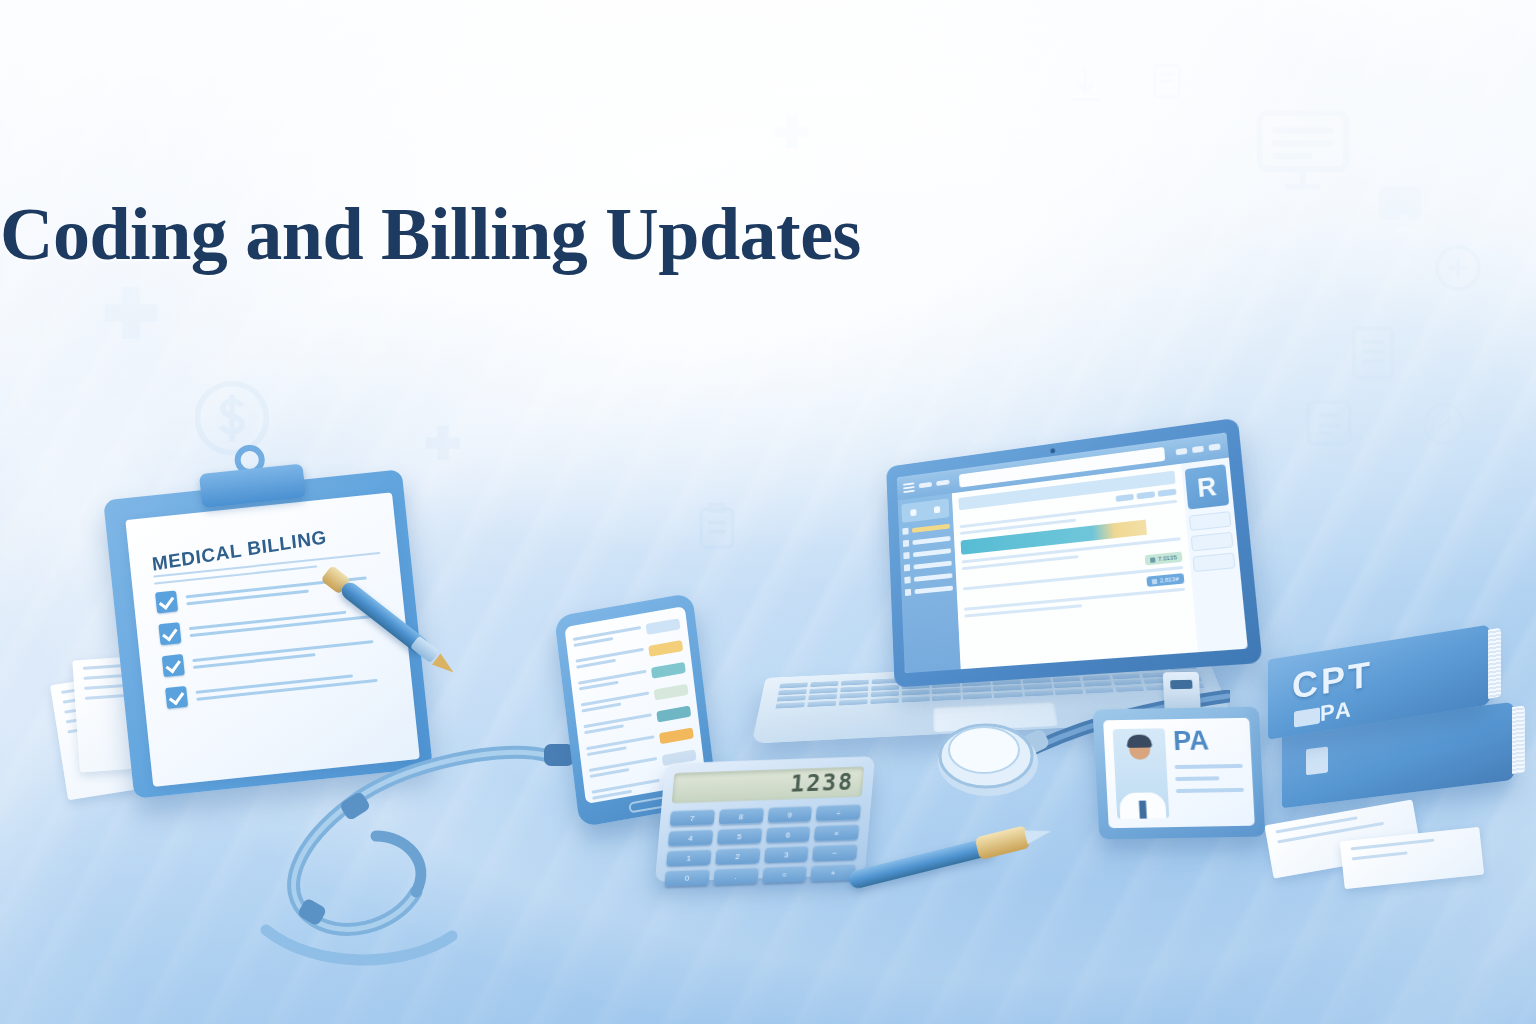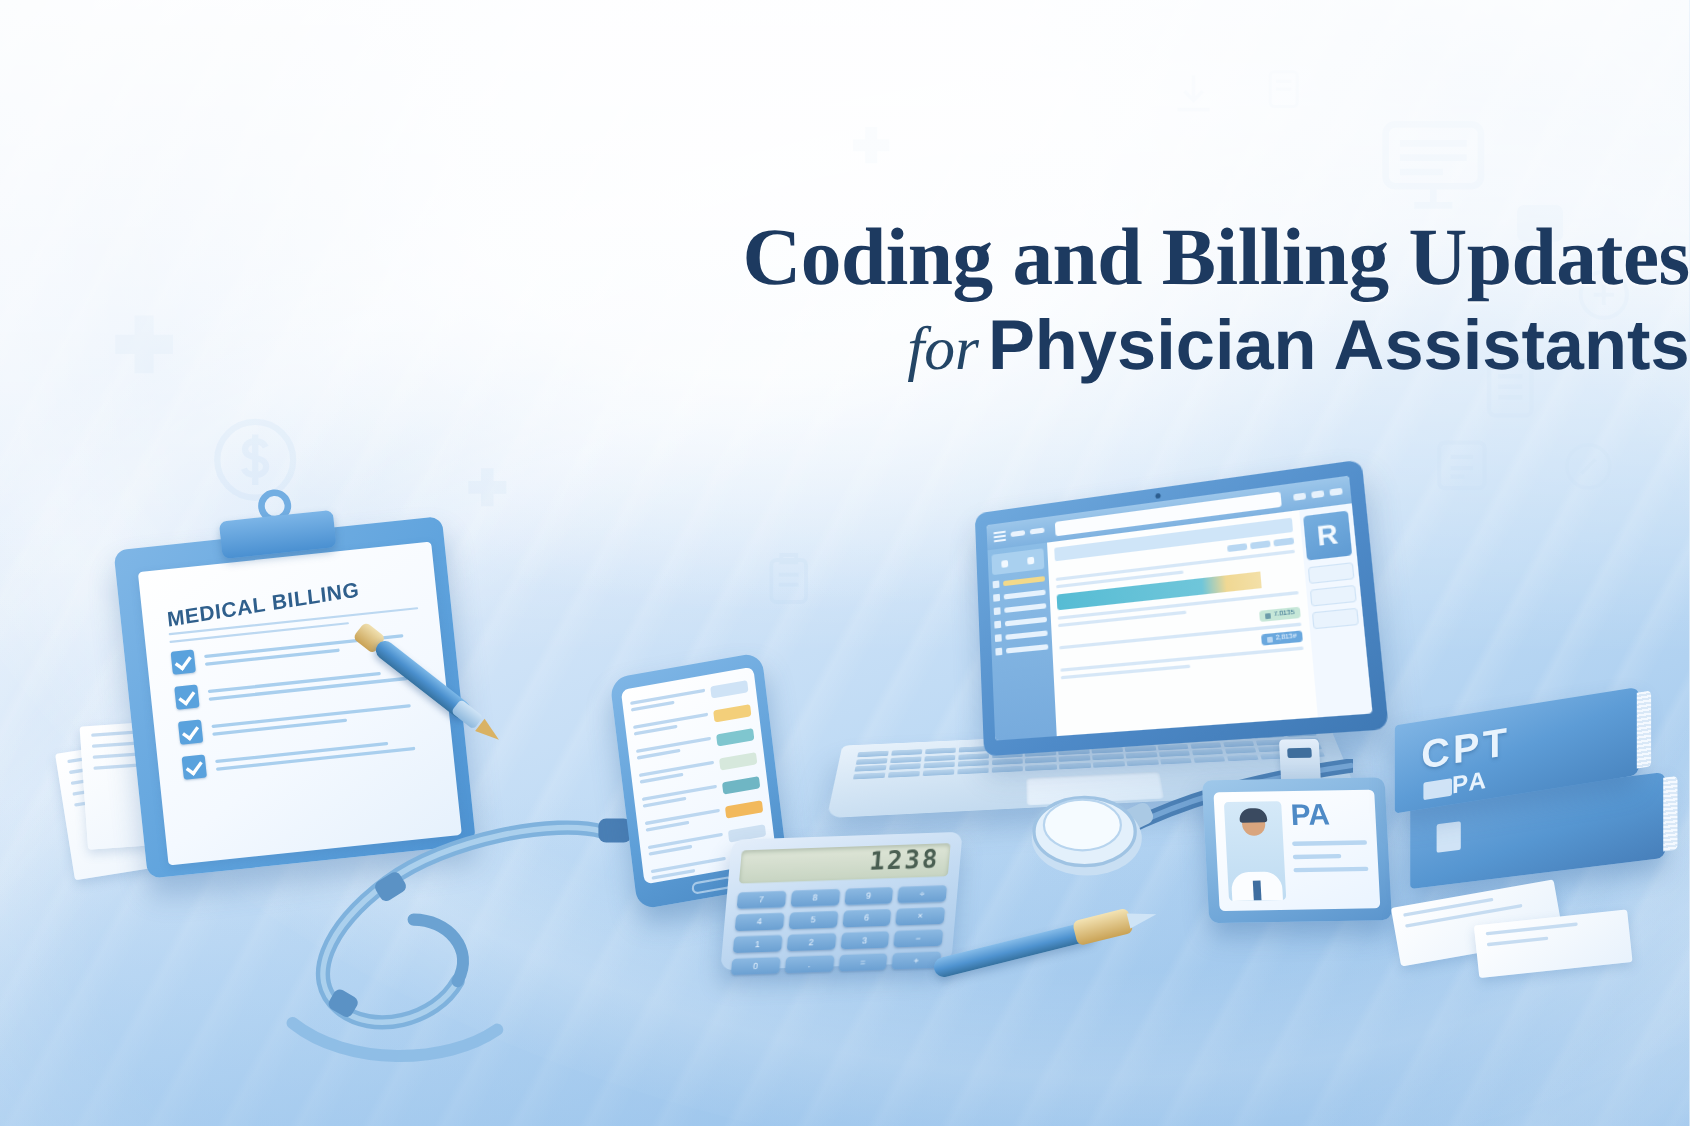--- a/index.html
+++ b/index.html
@@ -50,7 +50,7 @@
   .wm svg { display:block; }
 
   
-  .title-block { position:absolute; left:0; right:0; top:196px; text-align:right; z-index:40; }
+  .title-block { position:absolute; left:0; right:0; top:196px; text-align:left; z-index:40; }
   .t-line1 {
     font-family:"Liberation Serif", serif;
     font-size:74px; line-height:1.03; font-weight:700;

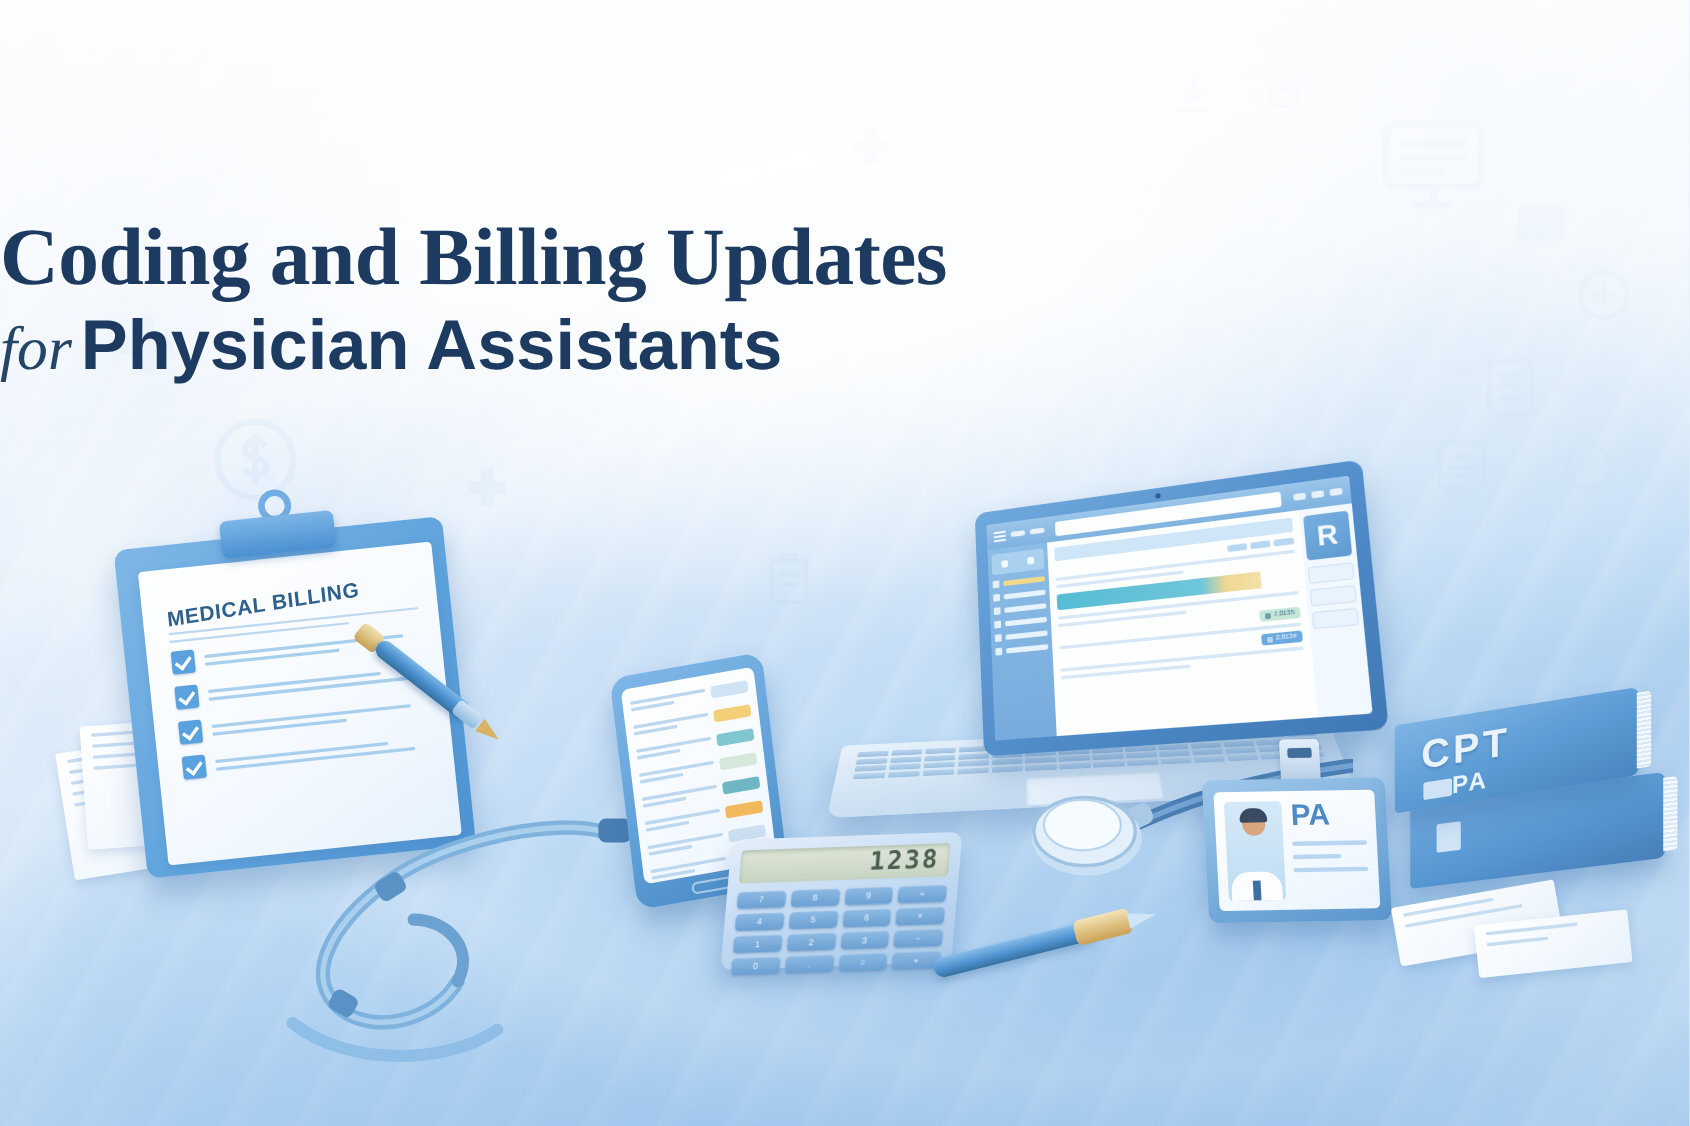--- a/index.html
+++ b/index.html
@@ -455,9 +455,6 @@
 
   <div class="title-block">
     <div class="t-line1">Coding and Billing Updates</div>
-    <div class="t-line2">
-      <span class="t-for">for</span><span class="t-rest">Physician Assistants</span>
-    </div>
   </div>
 
   <div class="scene">

